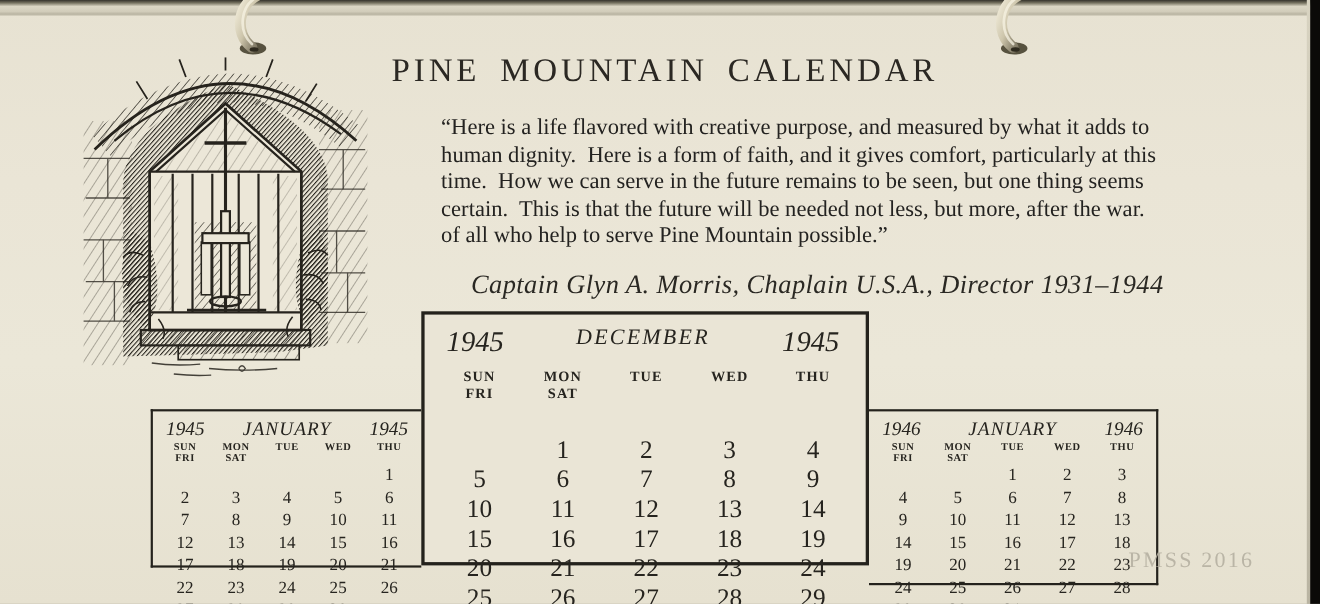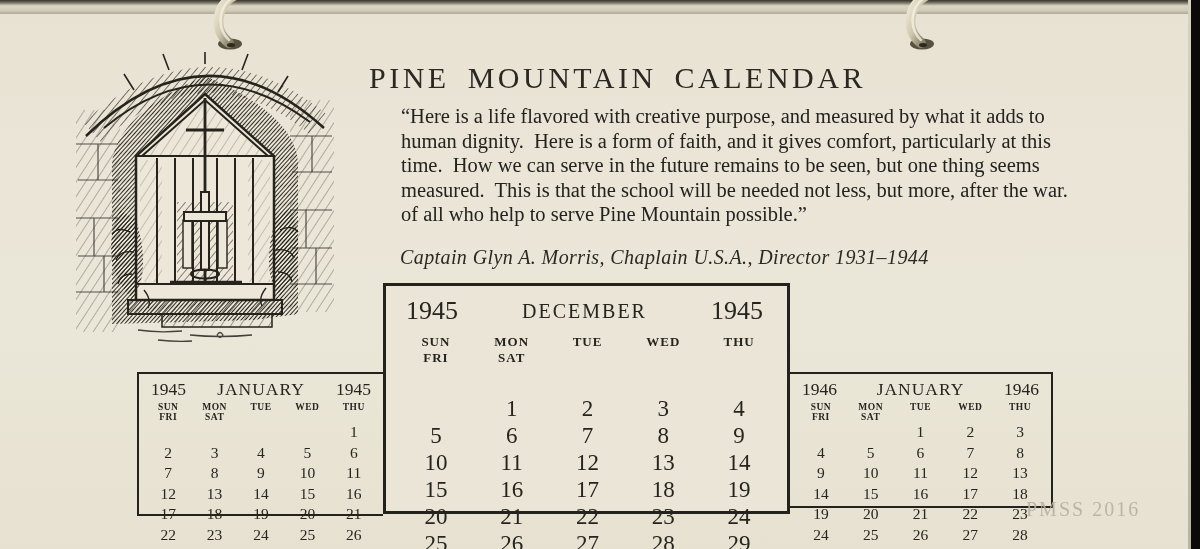--- a/index.html
+++ b/index.html
@@ -24,7 +24,7 @@
   
   .illustration{position:absolute;left:74px;top:52px;width:262px;height:292px;}
   
-  .title{position:absolute;left:356px;top:48px;margin:13px;font-size:30px;font-weight:normal;
+  .title{position:absolute;left:356px;top:48px;margin:0;font-size:30px;font-weight:normal;
         letter-spacing:3.5px;word-spacing:7px;color:#2b2823;}
   
   .quote{position:absolute;left:401px;top:104px;width:692px;font-size:20.5px;

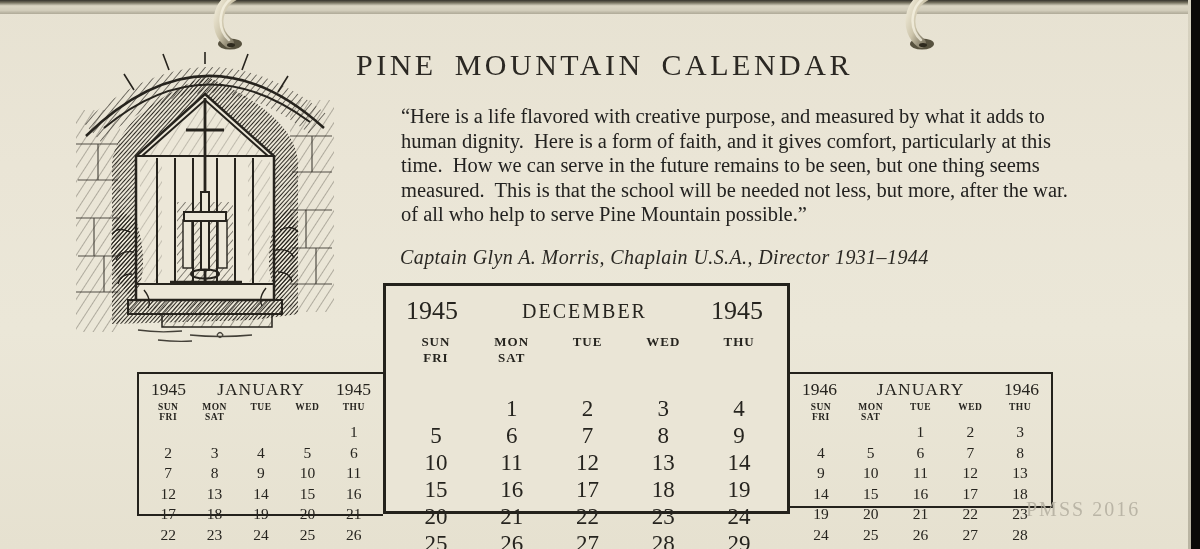--- a/index.html
+++ b/index.html
@@ -161,7 +161,7 @@
     <div class="qline">“Here is a life flavored with creative purpose, and measured by what it adds to</div>
     <div class="qline">human dignity.  Here is a form of faith, and it gives comfort, particularly at this</div>
     <div class="qline">time.  How we can serve in the future remains to be seen, but one thing seems</div>
-    <div class="qline">measured.  This is that the school will be needed not less, but more, after the war.</div>
+    <div class="qline">certain.  This is that the future will be needed not less, but more, after the war.</div>
     <div class="qline">of all who help to serve Pine Mountain possible.”</div>
   </div>
 

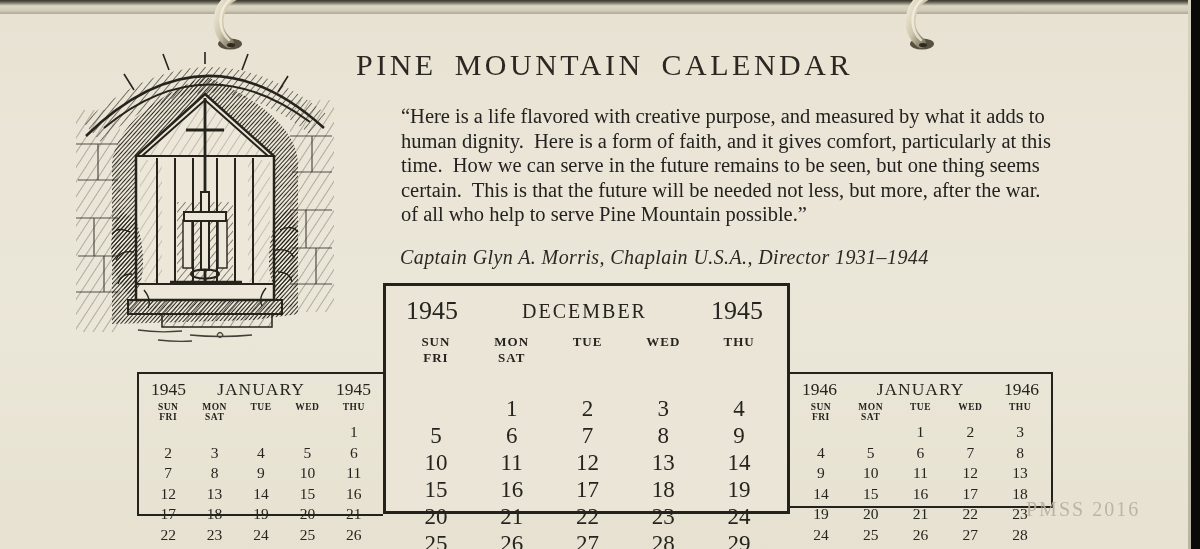--- a/index.html
+++ b/index.html
@@ -30,8 +30,8 @@
   .quote{position:absolute;left:401px;top:104px;width:692px;font-size:20.5px;
         line-height:24.6px;color:#232220;}
   .qline{white-space:pre;}
-  .attribution{position:absolute;left:400px;top:246px;width:686px;text-align:left;
-        font-style:italic;font-size:20px;letter-spacing:0.4px;color:#2a2823;}
+  .attribution{position:absolute;left:400px;top:246px;width:686px;text-align:center;
+        font-style:italic;font-size:24px;letter-spacing:0.4px;color:#2a2823;}
   
   .calbox{position:absolute;box-sizing:border-box;background:transparent;}
   .cal-dec{left:383px;top:283px;width:407px;height:231px;border:3px solid #24221c;background:#eae5d6;}

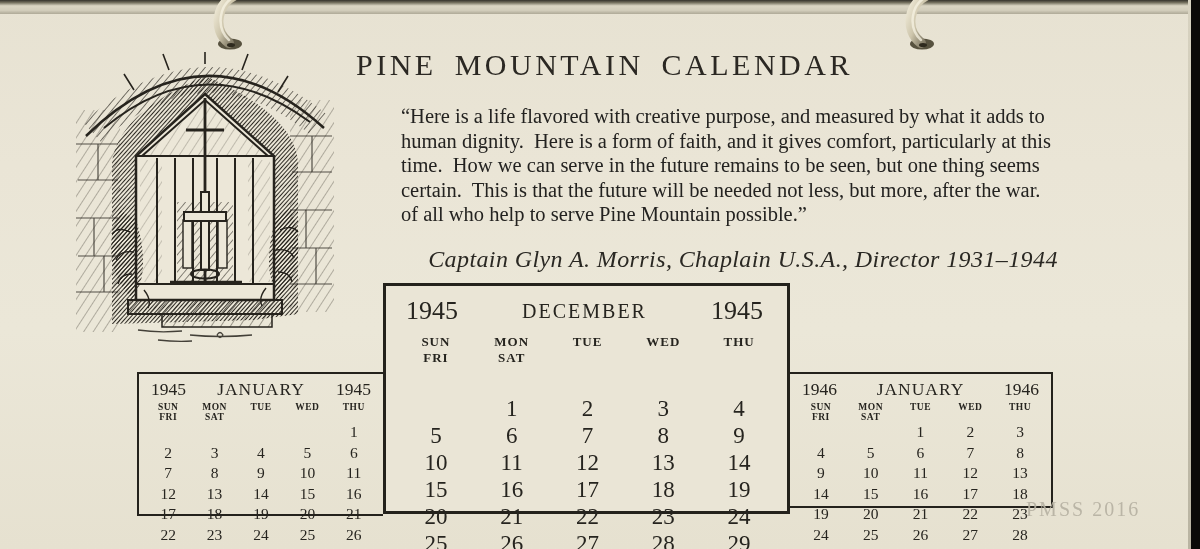--- a/index.html
+++ b/index.html
@@ -37,7 +37,7 @@
   .cal-dec{left:383px;top:283px;width:407px;height:231px;border:3px solid #24221c;background:#eae5d6;}
   .cal-nov{left:137px;top:372px;width:246px;height:144px;border:2.5px solid #24221c;border-right:none;}
   .cal-jan{left:790px;top:372px;width:263px;height:136px;border:2.5px solid #24221c;border-left:none;}
-  .cal-head{display:flex;justify-content:space-between;align-items:center;}
+  .cal-head{display:flex;justify-content:space-between;align-items:flex-start;font-style:italic;}
   .cal-dec .cal-head{padding:10px 24px 0 20px;font-size:26px;}
   .cal-dec .cal-head .month{font-size:20px;letter-spacing:2px;}
   .cal-nov .cal-head,.cal-jan .cal-head{padding:5px 12px 0 12px;font-size:17.5px;}

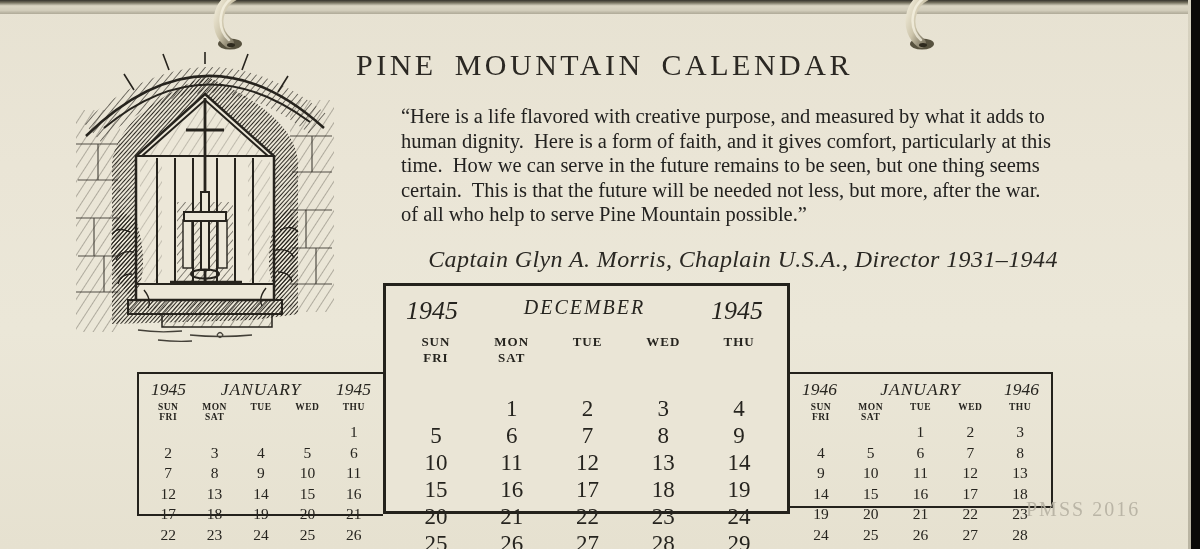--- a/index.html
+++ b/index.html
@@ -36,7 +36,7 @@
   .calbox{position:absolute;box-sizing:border-box;background:transparent;}
   .cal-dec{left:383px;top:283px;width:407px;height:231px;border:3px solid #24221c;background:#eae5d6;}
   .cal-nov{left:137px;top:372px;width:246px;height:144px;border:2.5px solid #24221c;border-right:none;}
-  .cal-jan{left:790px;top:372px;width:263px;height:136px;border:2.5px solid #24221c;border-left:none;}
+  .cal-jan{left:790px;top:372px;width:263px;height:160px;border:2.5px solid #24221c;border-left:none;}
   .cal-head{display:flex;justify-content:space-between;align-items:flex-start;font-style:italic;}
   .cal-dec .cal-head{padding:10px 24px 0 20px;font-size:26px;}
   .cal-dec .cal-head .month{font-size:20px;letter-spacing:2px;}

